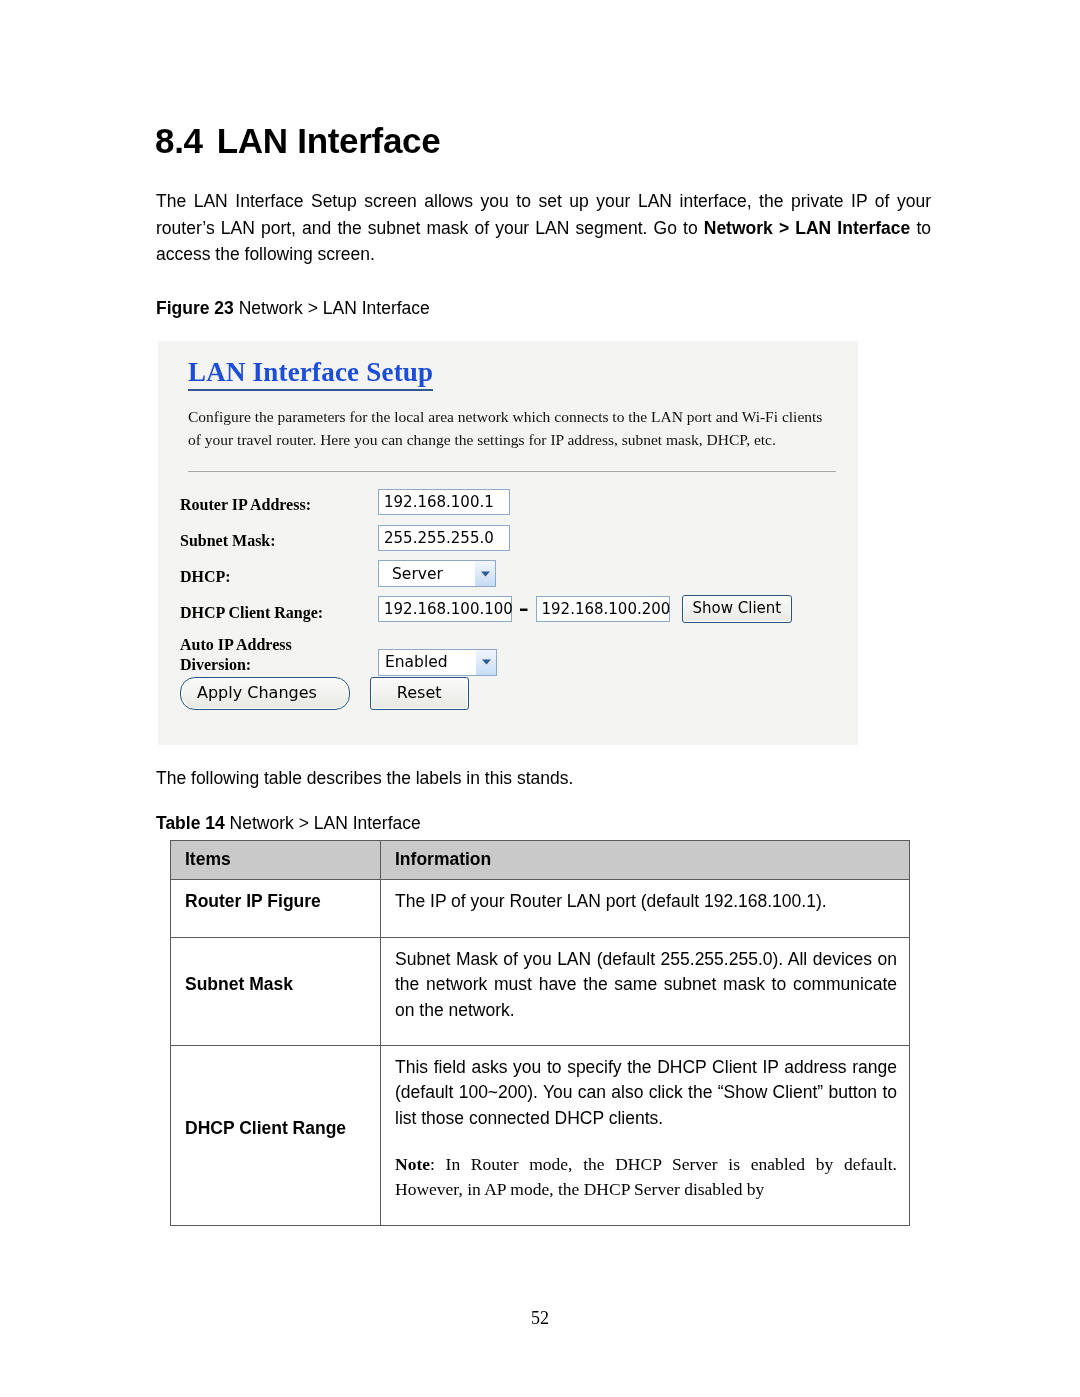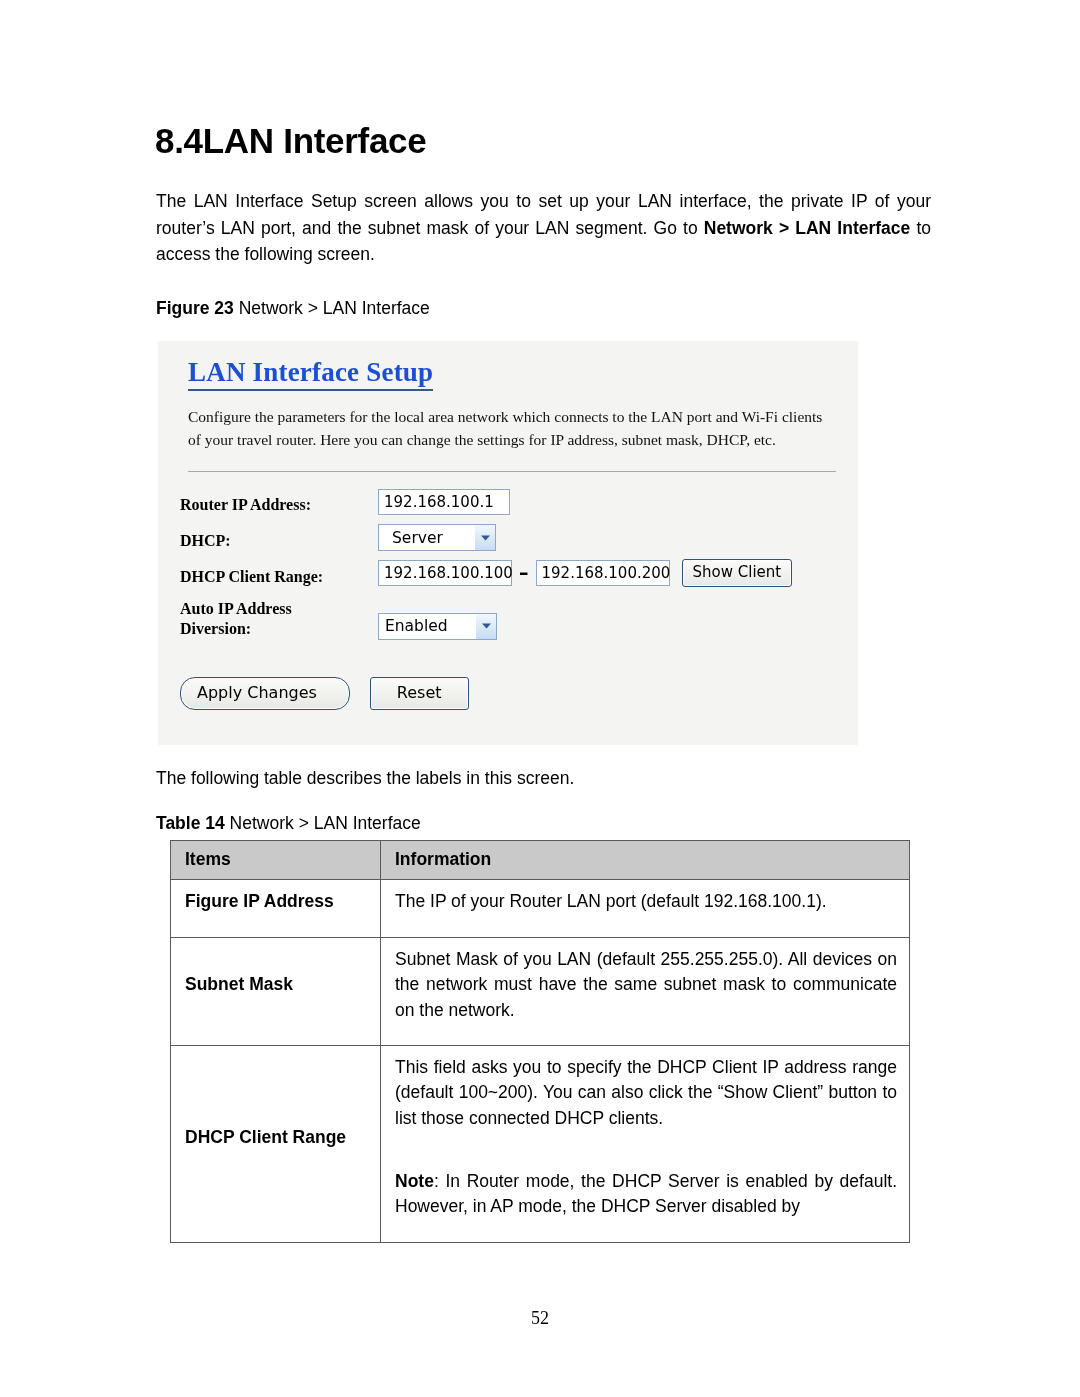--- a/index.html
+++ b/index.html
@@ -33,7 +33,7 @@
     letter-spacing: -0.3px;
     line-height: 1.1;
   }
-  .section-heading .num { }
+  .section-heading .num { margin-right: 14px; }
 
   
   .intro {

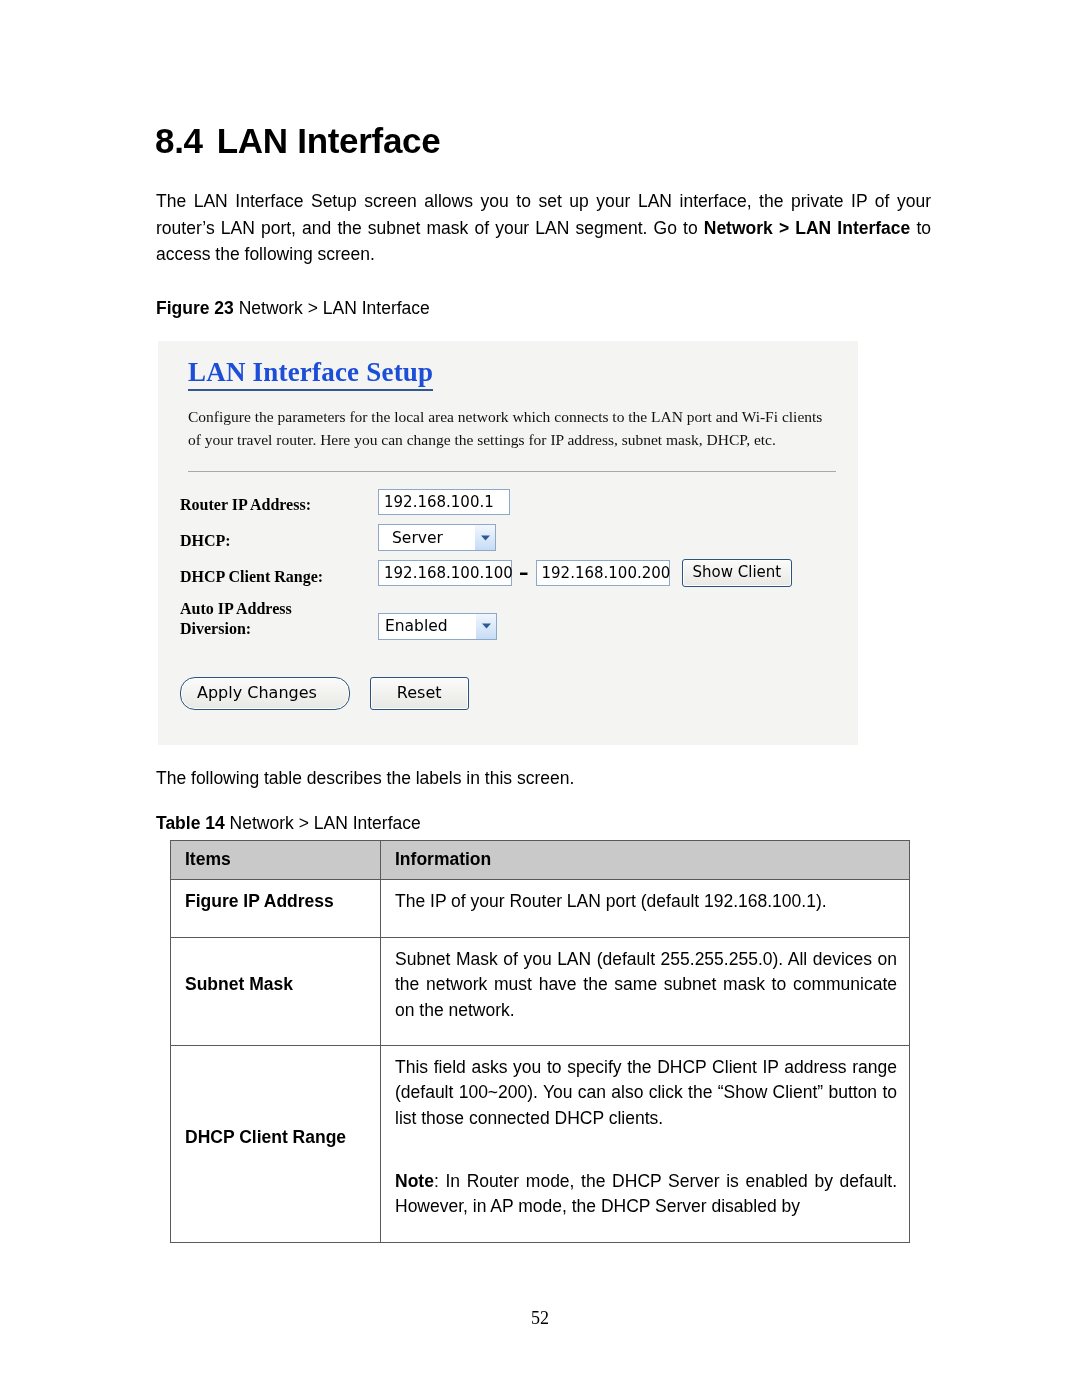--- a/index.html
+++ b/index.html
@@ -298,6 +298,12 @@
         </div>
       </div>
 
+      <div class="form-row">
+        <div class="form-label">Subnet Mask:</div>
+        <div class="form-control">
+          <div class="txt txt-ip">255.255.255.0</div>
+        </div>
+      </div>
 
       <div class="form-row">
         <div class="form-label">DHCP:</div>

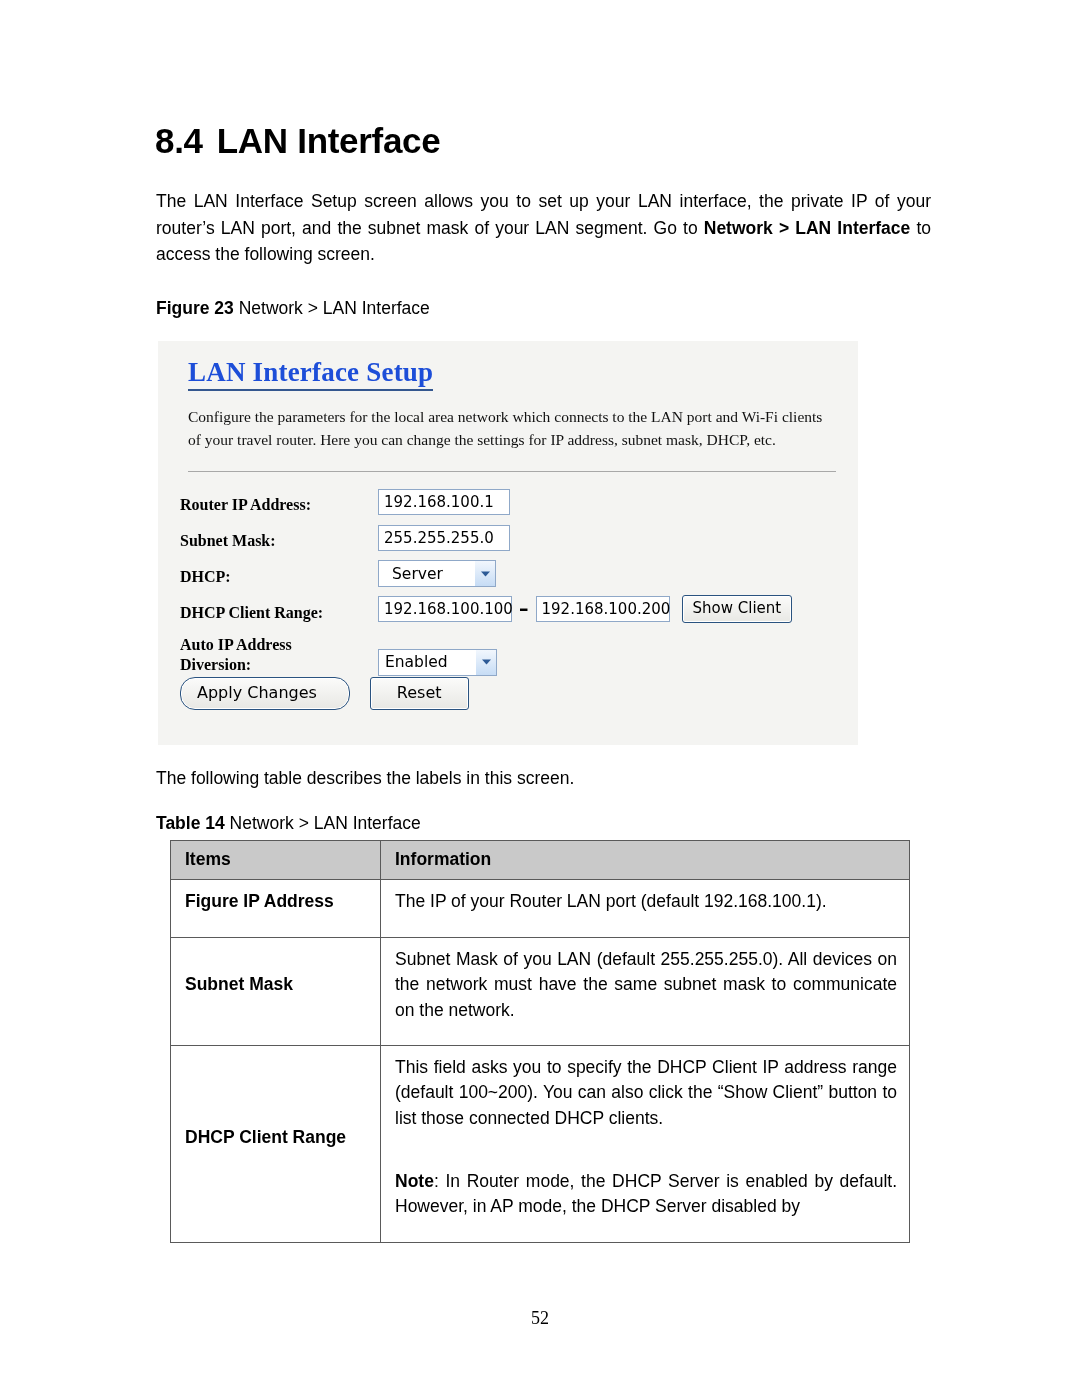--- a/index.html
+++ b/index.html
@@ -355,7 +355,7 @@
 
   </div>
 
-  <div class="following-line">The following table describes the labels in this screen.</div>
+  <div class="following-line">The following table describes the labels in this stands.</div>
 
   <div class="table-caption">
     <span class="cap-label">Table 14</span><span> Network &gt; LAN Interface</span>

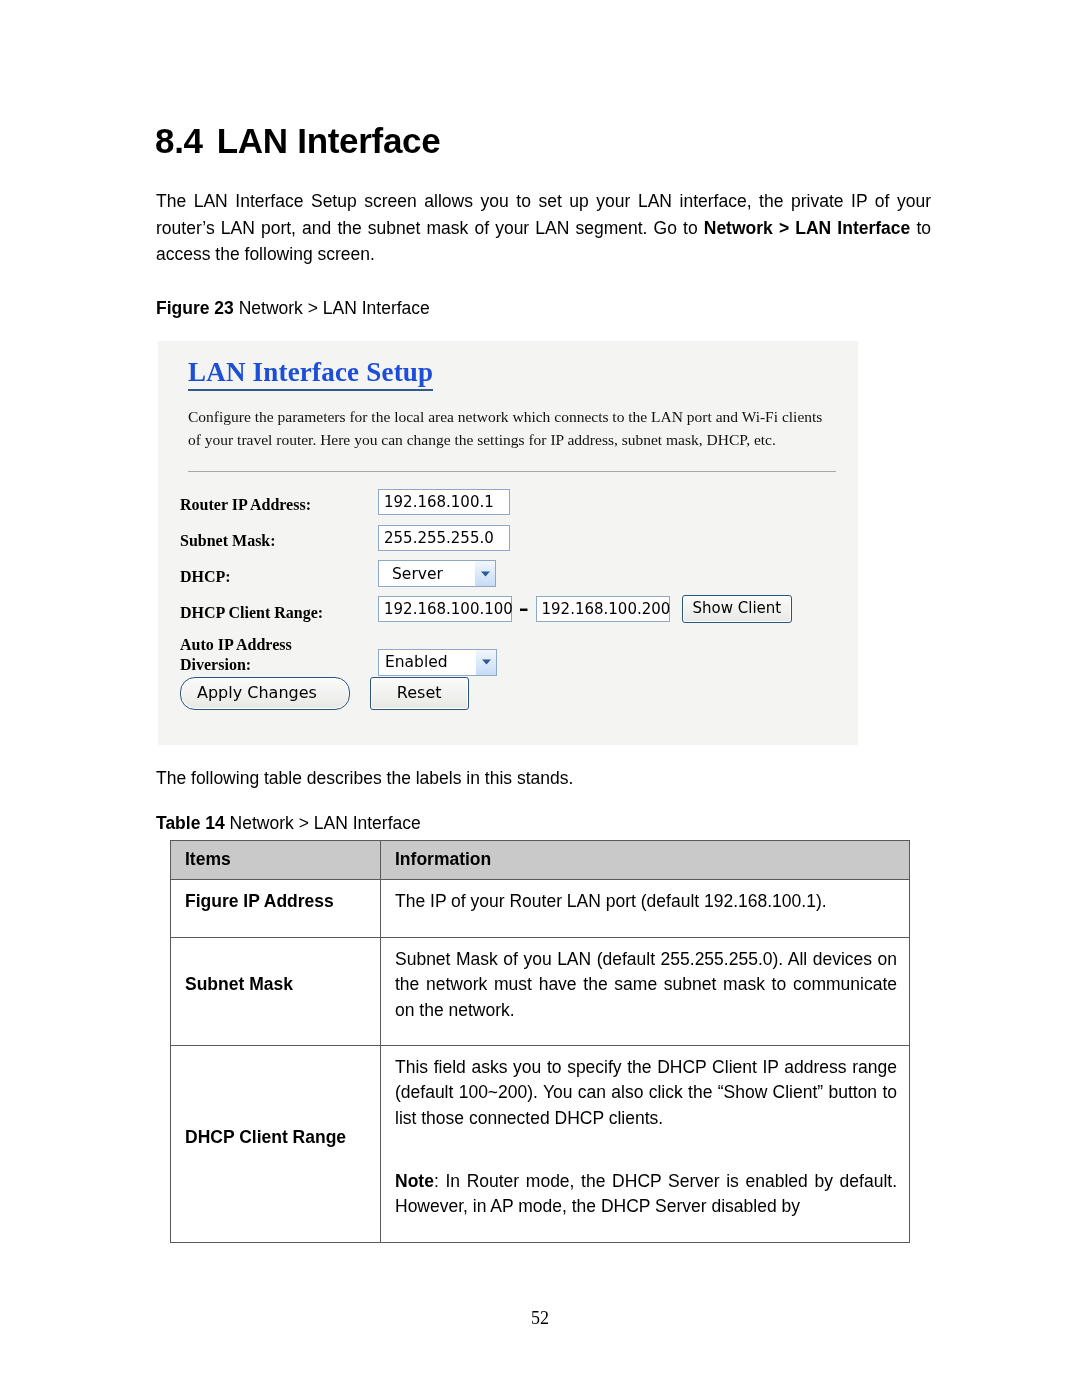--- a/index.html
+++ b/index.html
@@ -370,7 +370,7 @@
     </thead>
     <tbody>
       <tr>
-        <td class="cell-item col-items">Figure IP Address</td>
+        <td class="cell-item col-items">Router IP Figure</td>
         <td class="cell-info">
           <p>The IP of your Router LAN port (default 192.168.100.1).</p>
         </td>

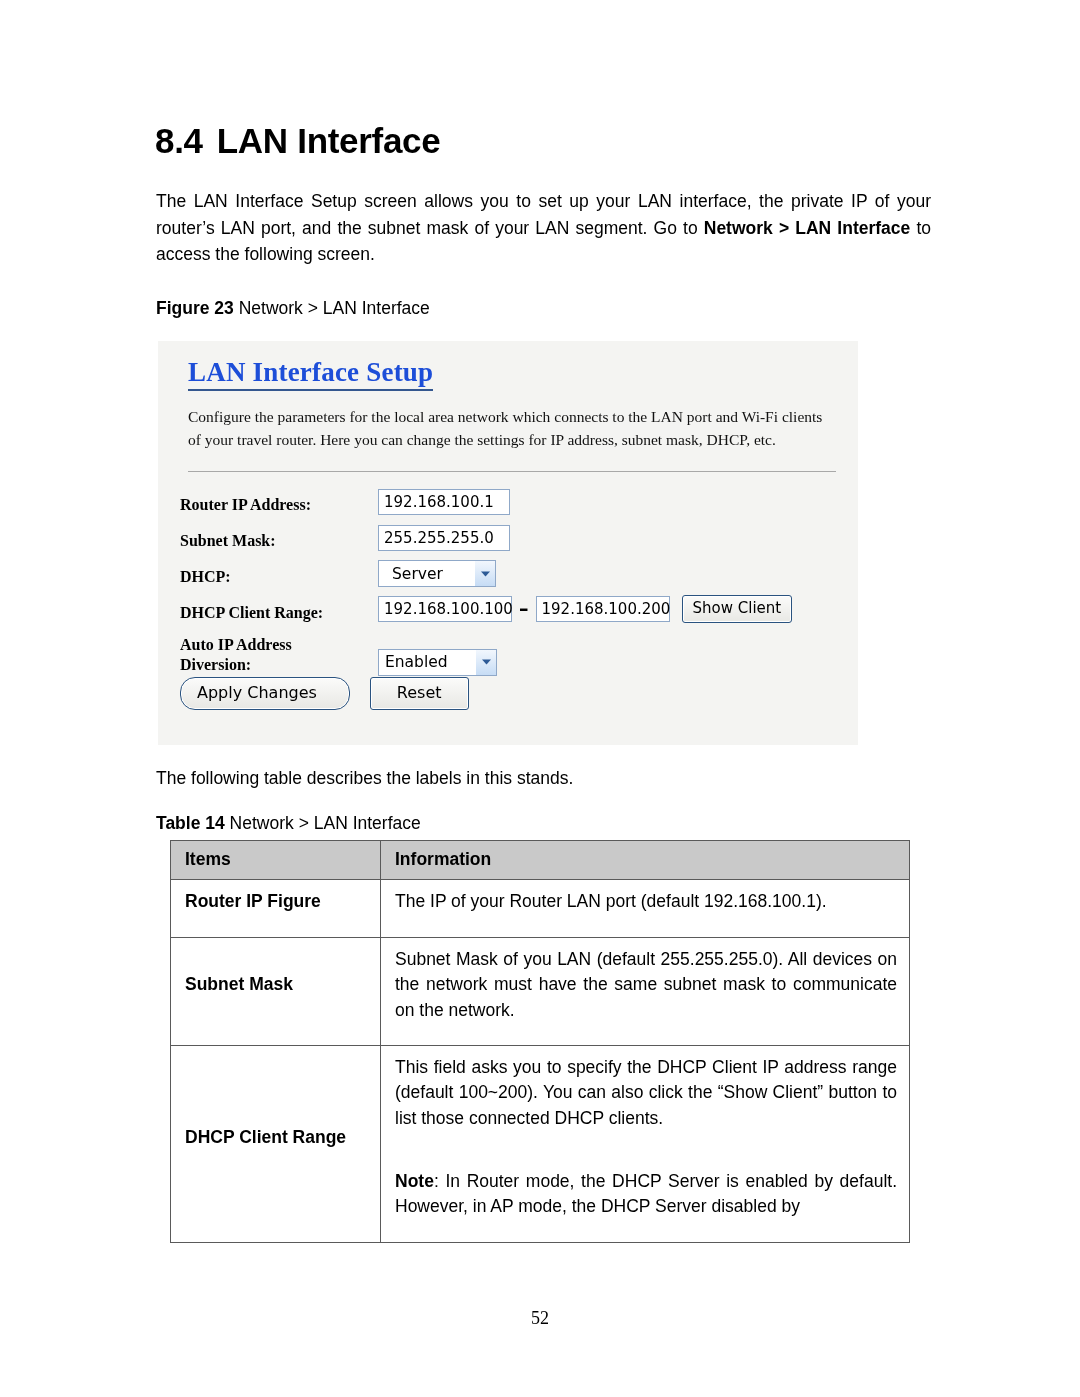--- a/index.html
+++ b/index.html
@@ -250,7 +250,7 @@
     vertical-align: middle;
   }
   .desc-table .cell-info p { margin: 0; }
-  .desc-table .cell-info p + p { margin-top: 38px; }
+  .desc-table .cell-info p + p { margin-top: 21px; font-family: Liberation Serif, serif; }
   .desc-table .cell-info b { font-weight: bold; }
 
   

